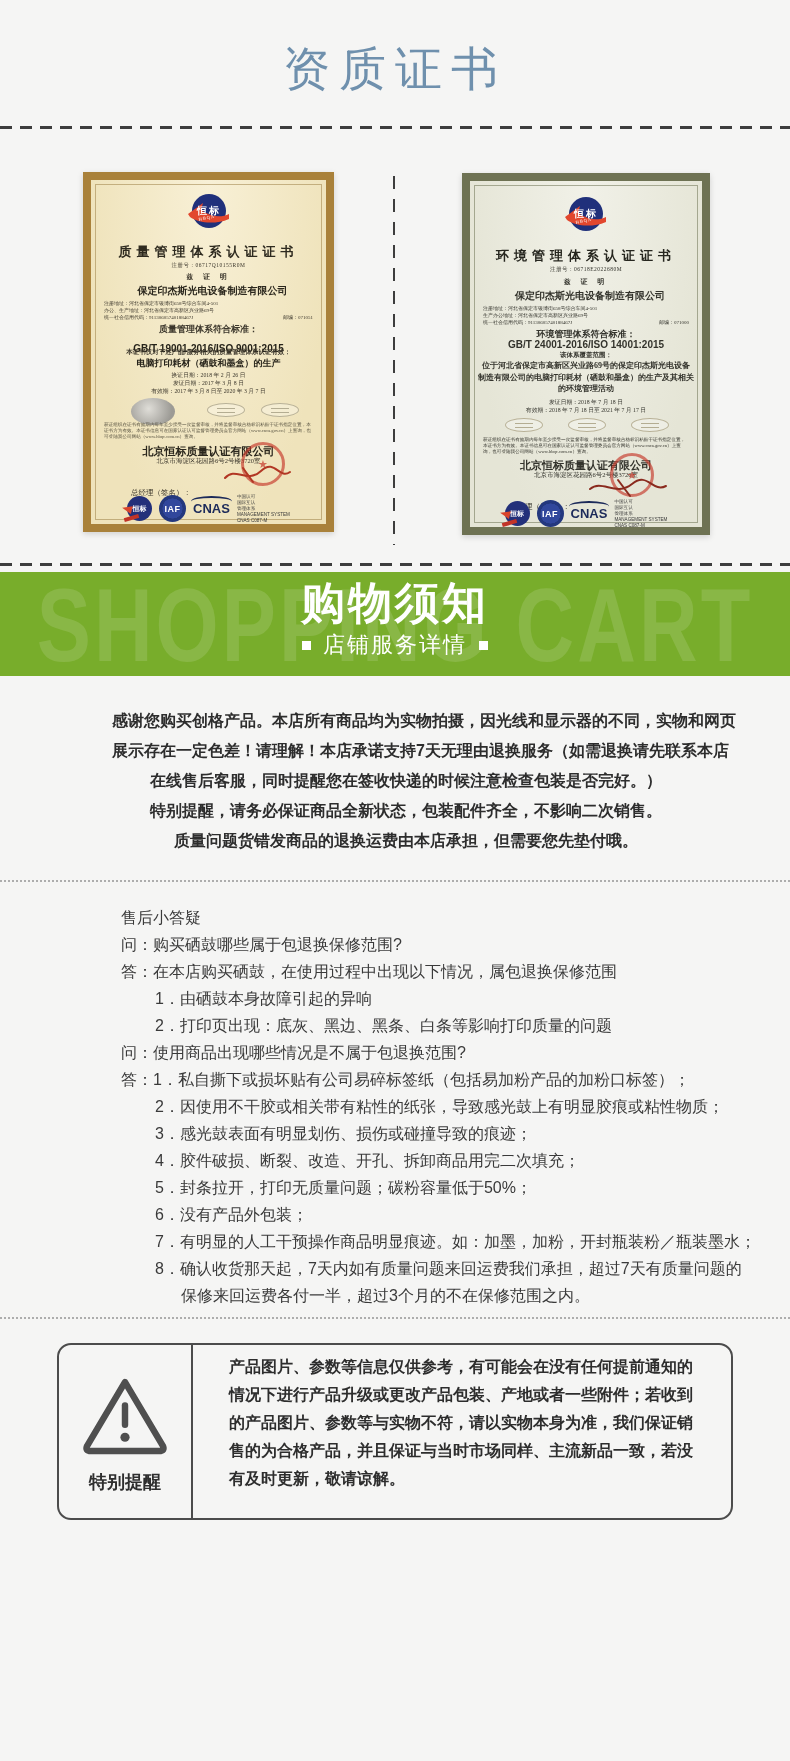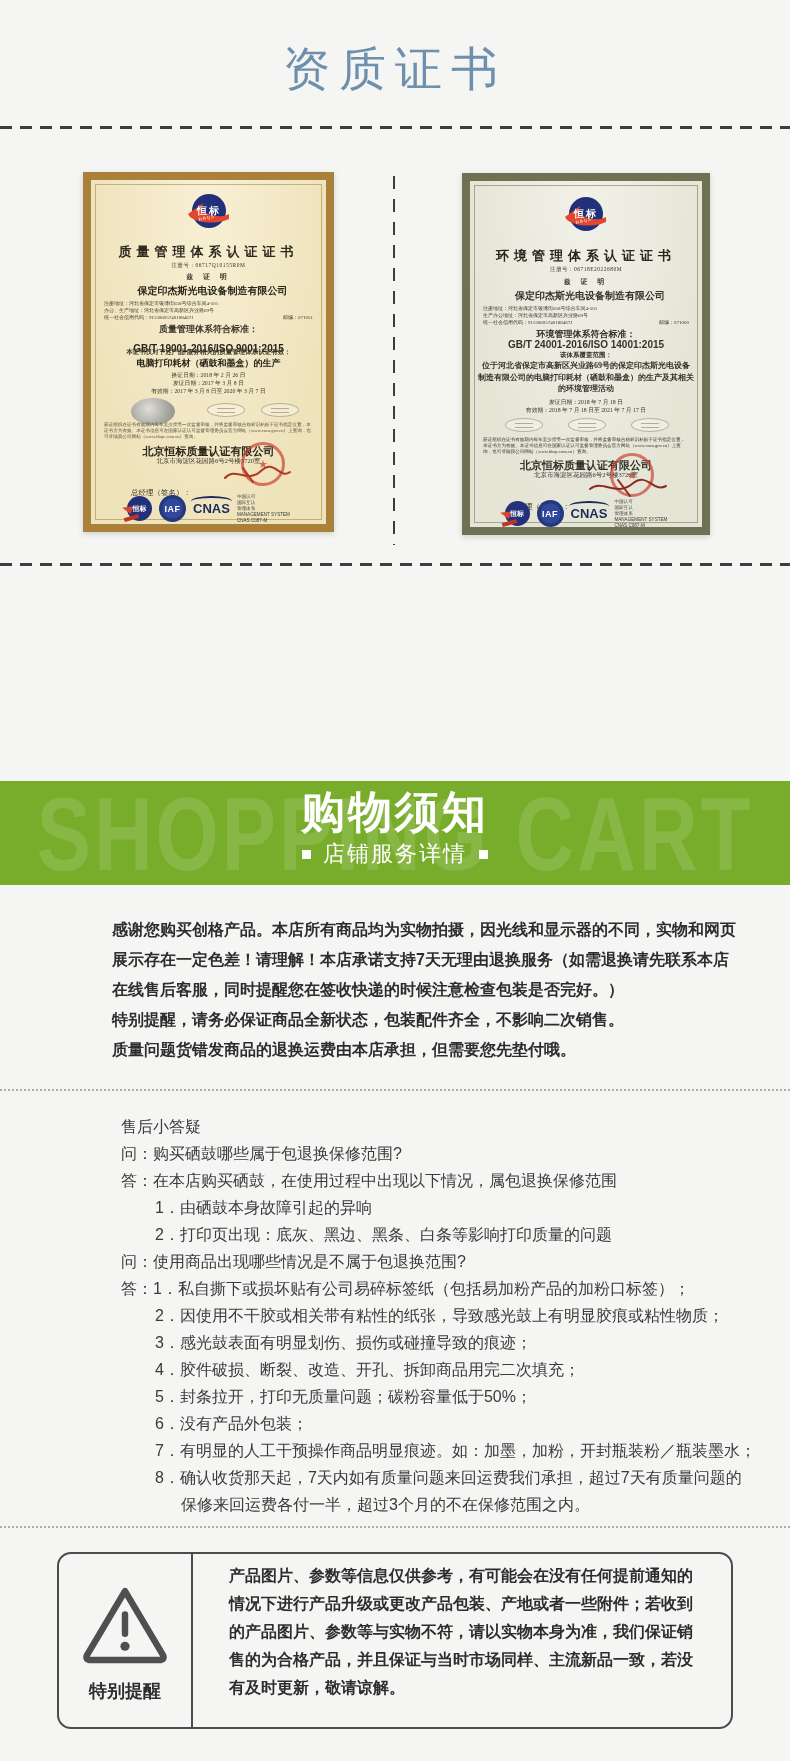--- a/index.html
+++ b/index.html
@@ -7,7 +7,7 @@
   .page { width:790px; height:1761px; background:#f5f5f4; position:relative; overflow:hidden; }
 
   
-  .sec-certs { position:relative; height:781px; }
+  .sec-certs { position:relative; height:572px; }
   .page-title { position:absolute; top:38px; left:0; right:0; text-align:center;
     font-size:47px; letter-spacing:9px; color:#6f90ad; font-weight:400; }
   .dash-h { position:absolute; left:0; right:0; height:3px;

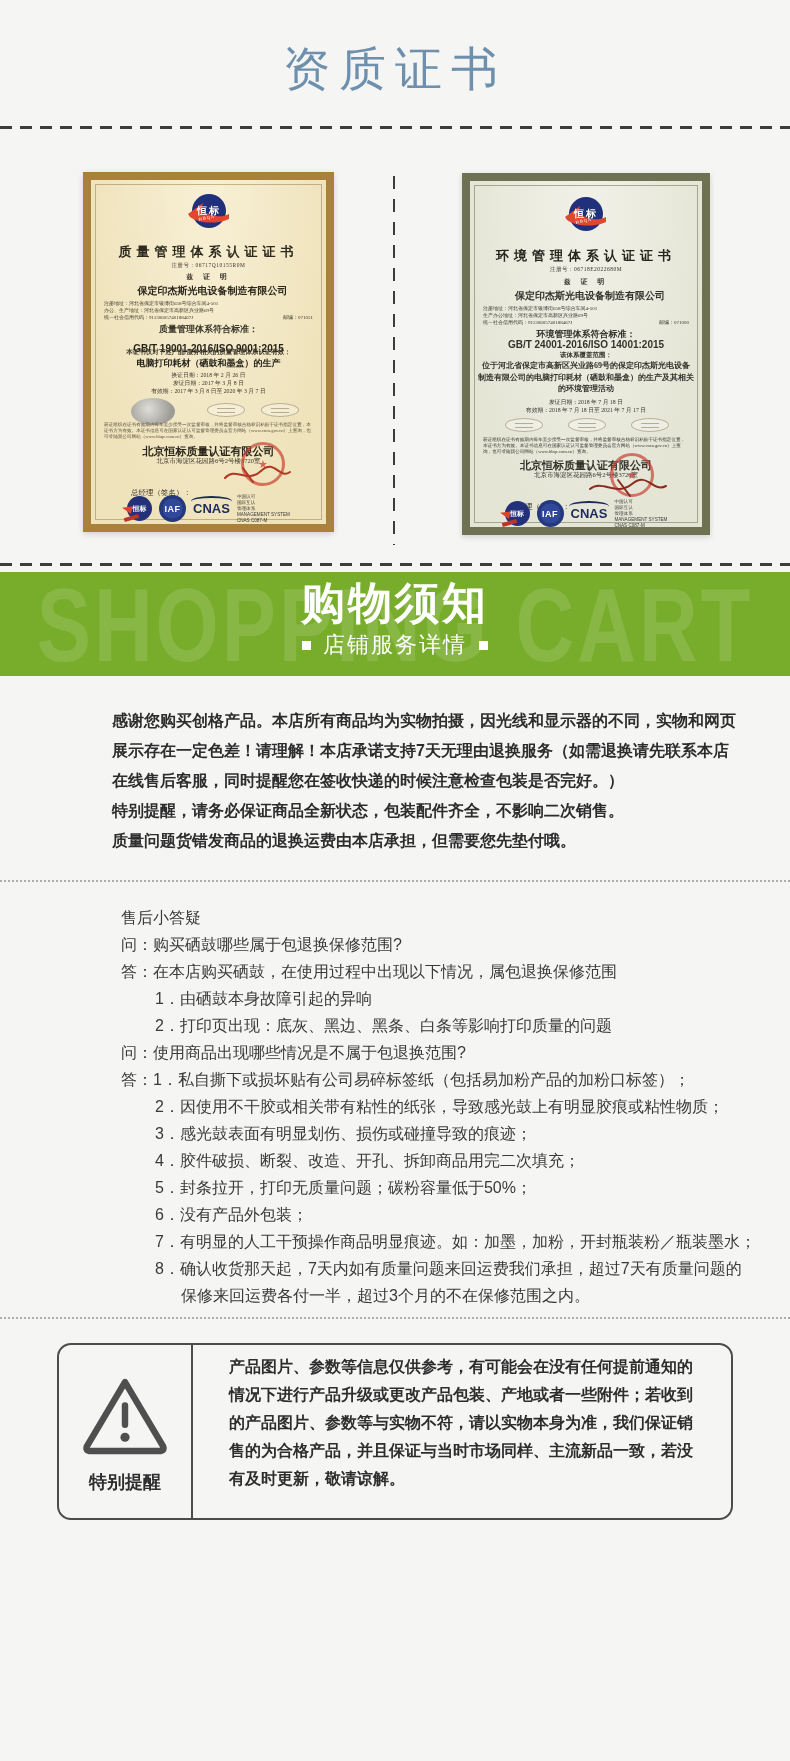--- a/index.html
+++ b/index.html
@@ -74,7 +74,7 @@
   
   .notice { height:206px; padding:30px 90px 0 112px; border-bottom:2px dotted #adadad;
     font-size:16px; font-weight:bold; color:#2d2d2d; }
-  .notice-line { height:30px; line-height:30px; white-space:nowrap; }
+  .notice-line { height:30px; line-height:30px; white-space:nowrap;text-align:center; }
 
   
   .faq { height:437px; padding:22px 40px 0 121px; border-bottom:2px dotted #adadad;

